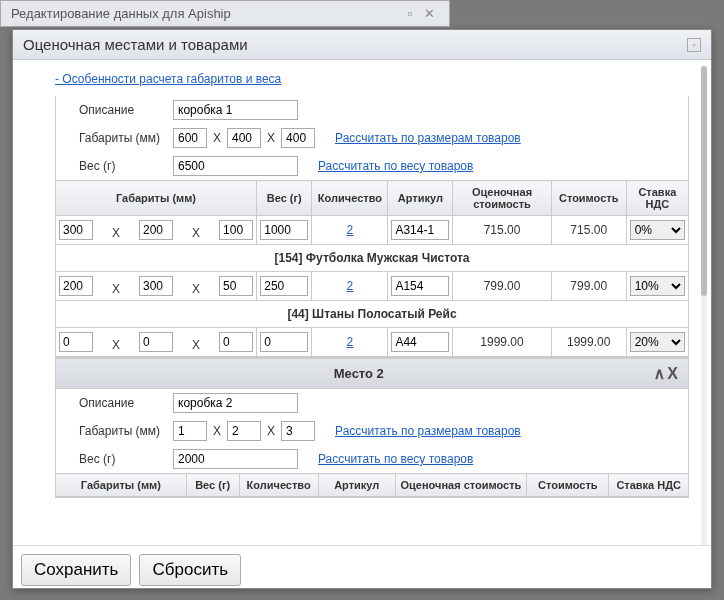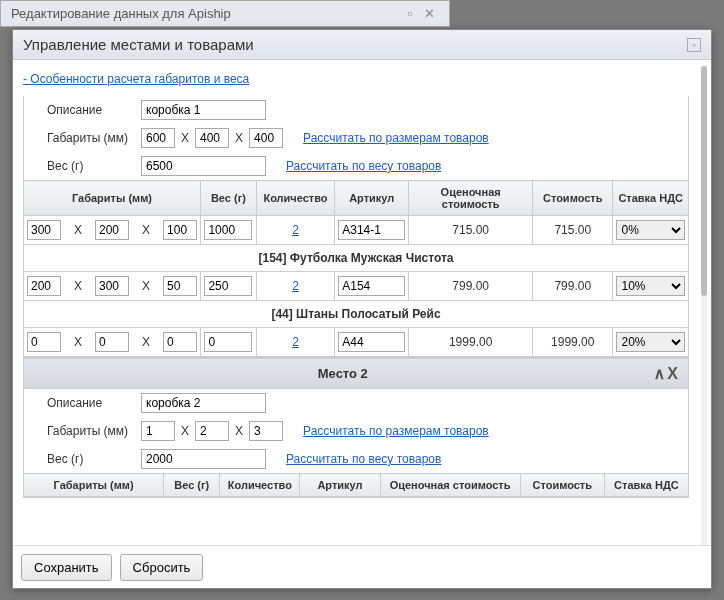--- a/index.html
+++ b/index.html
@@ -63,7 +63,7 @@
 
 <div class="main-dialog">
   <div class="dialog-header">
-    <h1>Управление местами и товарами</h1>
+    <h1>Оценочная местами и товарами</h1>
     <span class="min-icon">▫</span>
   </div>
 

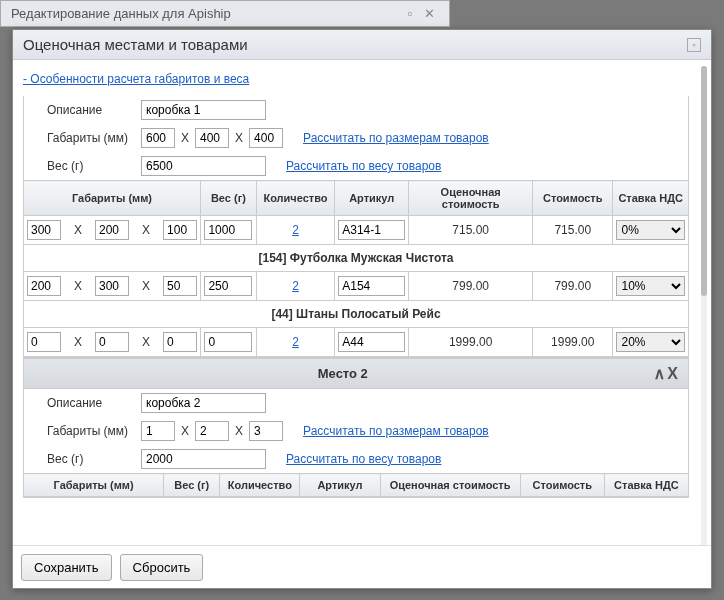--- a/index.html
+++ b/index.html
@@ -11,7 +11,7 @@
 .dialog-header { background: linear-gradient(#eef1f4, #dfe4ea); border-bottom: 1px solid #ccc; padding: 6px 10px; display: flex; justify-content: space-between; align-items: center; }
 .dialog-header h1 { font-size: 15px; font-weight: normal; color: #333; }
 .dialog-header .min-icon { cursor: pointer; color: #888; width: 14px; height: 14px; border: 1px solid #aaa; display: flex; align-items: center; justify-content: center; font-size: 9px; }
-.content { padding: 6px 10px; height: 485px; overflow: hidden; position: relative; }
+.content { padding: 6px 10px; height: 485px; overflow: hidden; position: relative; margin-left: 32px; }
 .scroll-pane { height: 100%; overflow-y: hidden; padding-right: 12px; }
 .scrollbar { position: absolute; right: 4px; top: 6px; width: 6px; height: 480px; background: #f0f0f0; border-radius: 3px; }
 .scrollbar .thumb { width: 100%; height: 230px; background: #bbb; border-radius: 3px; }

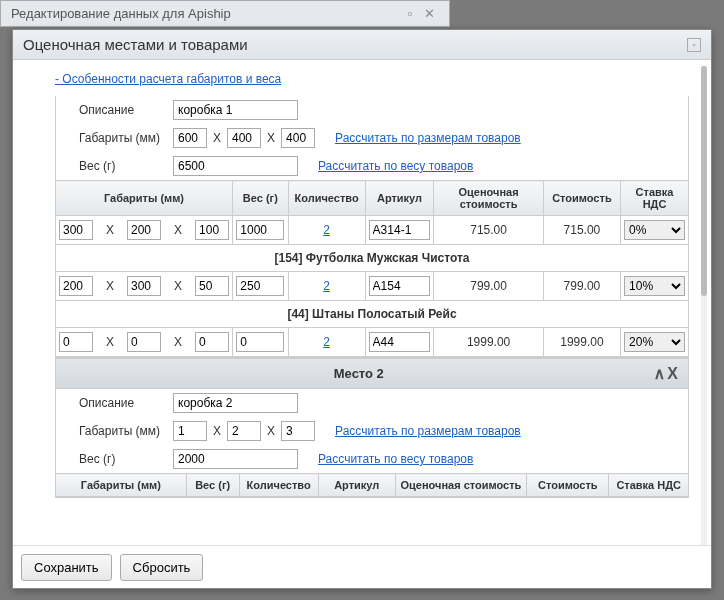--- a/index.html
+++ b/index.html
@@ -31,7 +31,7 @@
 .item-table .title-row td { background: #fff; border-top: 1px solid #ccc; border-bottom: 1px solid #ccc; font-weight: bold; padding: 6px; }
 .item-table .data-row td { border-bottom: 1px solid #ccc; }
 .item-table input { border: 1px solid #aaa; height: 20px; padding: 2px 3px; font-size: 12px; width: 100%; }
-.dim-cell { display: flex; align-items: center; gap: 13px; }
+.dim-cell { display: flex; align-items: flex-end; gap: 19px; }
 .dim-cell input { width: 34px; }
 .wt-cell input { width: 48px; }
 .qty { color: #1e5fc6; text-decoration: underline; cursor: pointer; }

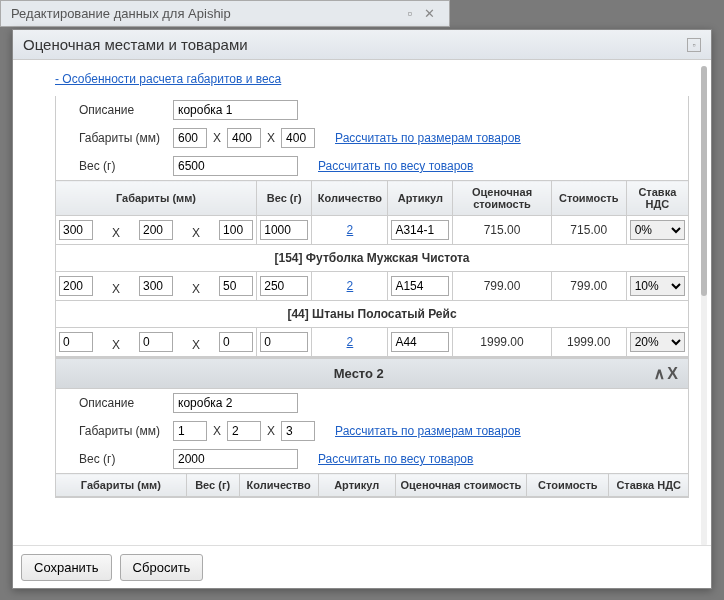--- a/index.html
+++ b/index.html
@@ -37,7 +37,7 @@
 .qty { color: #1e5fc6; text-decoration: underline; cursor: pointer; }
 .item-table select { border: 1px solid #aaa; height: 20px; font-size: 12px; width: 100%; }
 .footer { border-top: 1px solid #ddd; padding: 8px; display: flex; gap: 8px; }
-.footer button { background: linear-gradient(#f8f8f8, #e8e8e8); border: 1px solid #aaa; border-radius: 3px; padding: 5px 12px; font-size: 13px; cursor: pointer; }
+.footer button { background: linear-gradient(#f8f8f8, #e8e8e8); border: 1px solid #aaa; border-radius: 3px; padding: 5px 12px; font-size: 17px; cursor: pointer; }
 .col-dim { width: 140px; }
 .col-wt { width: 56px; }
 .col-qty { width: 80px; }

